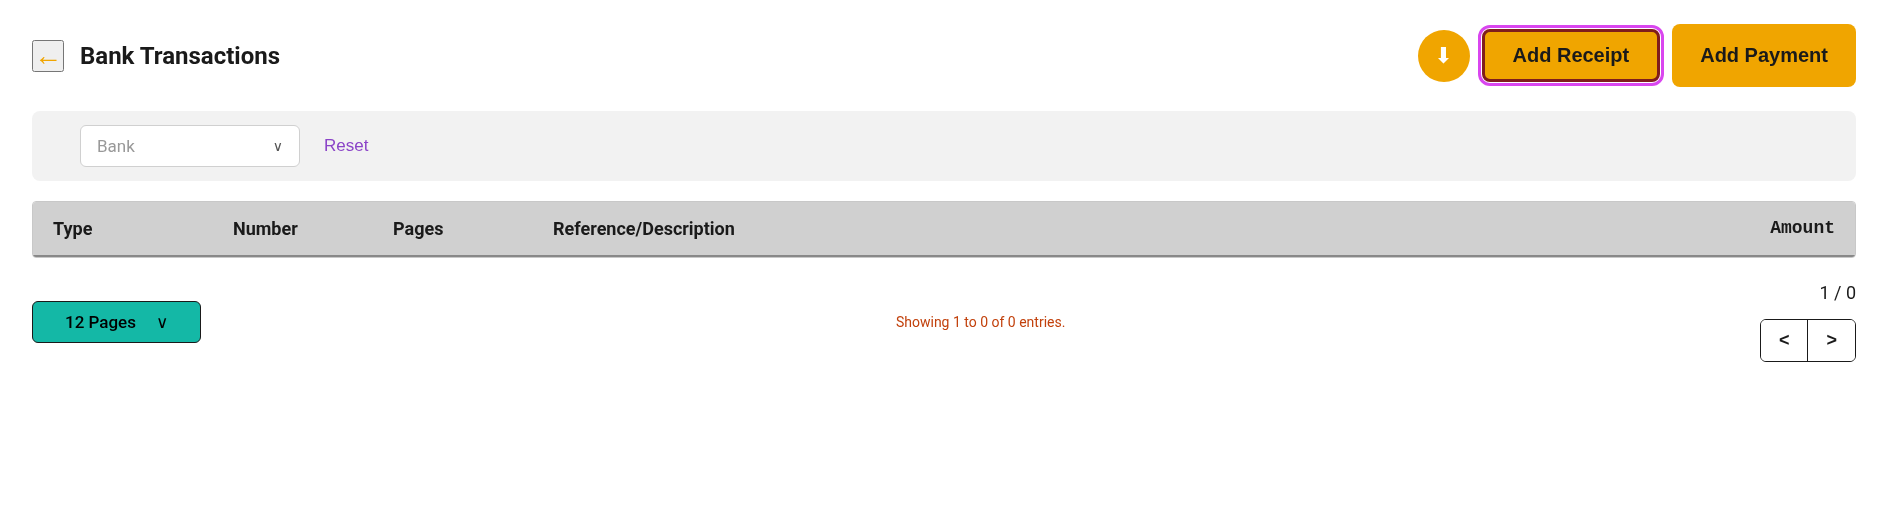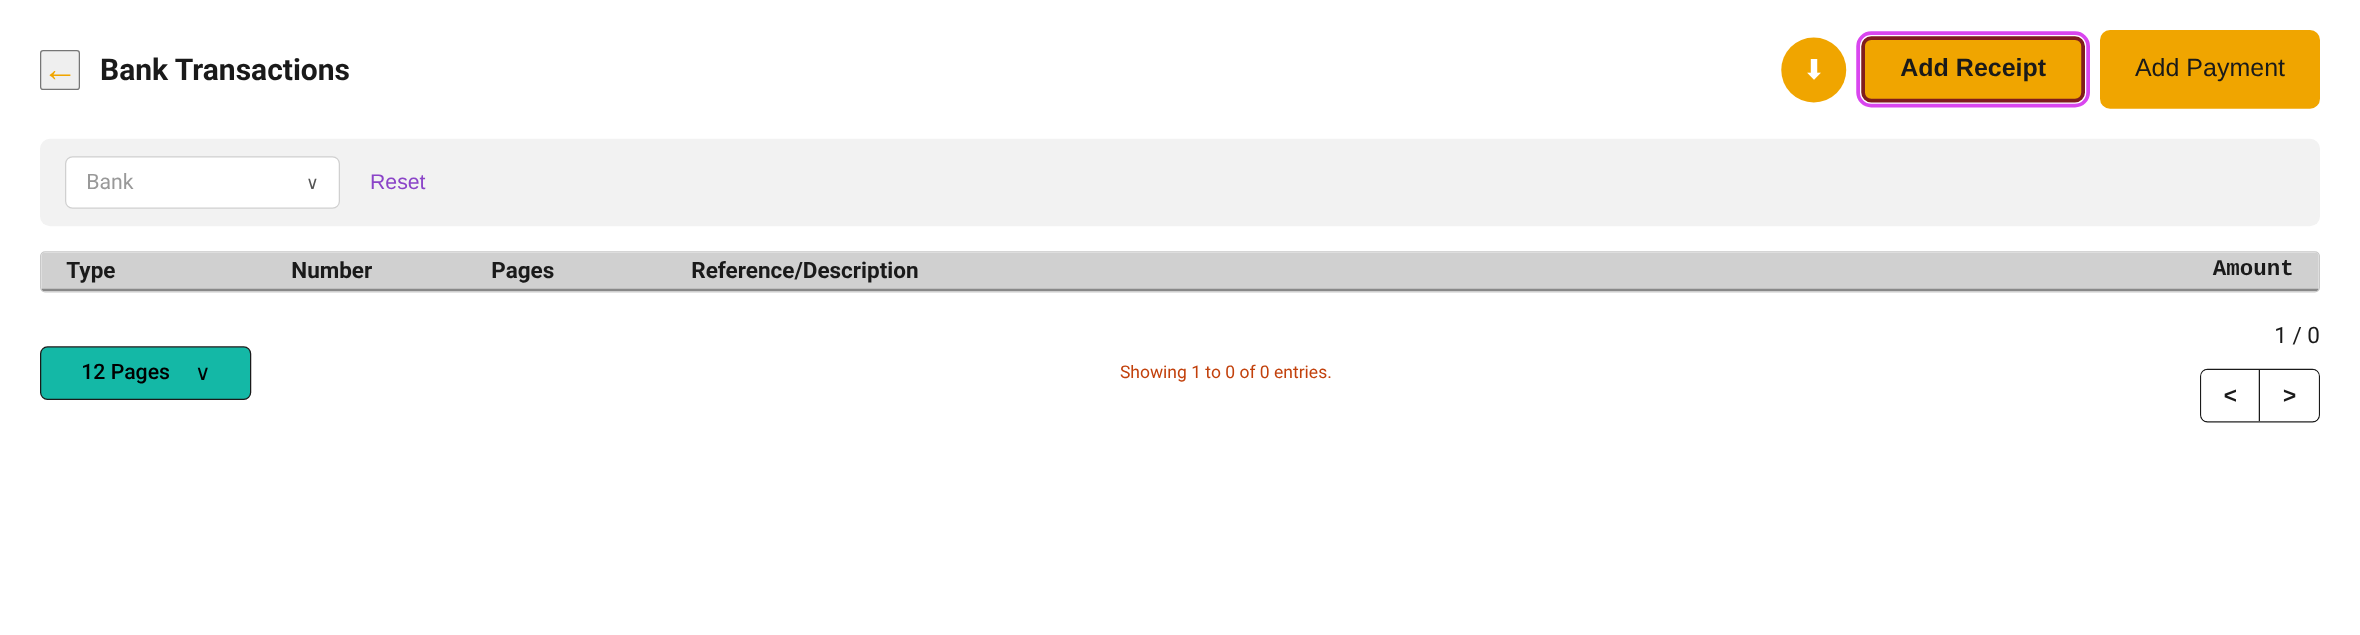--- a/index.html
+++ b/index.html
@@ -91,7 +91,7 @@
       border-radius: 8px;
       cursor: pointer;
       font-size: 20px;
-      font-weight: 400;
+      font-weight: 700;
       color: #1a1a1a;
     }
 

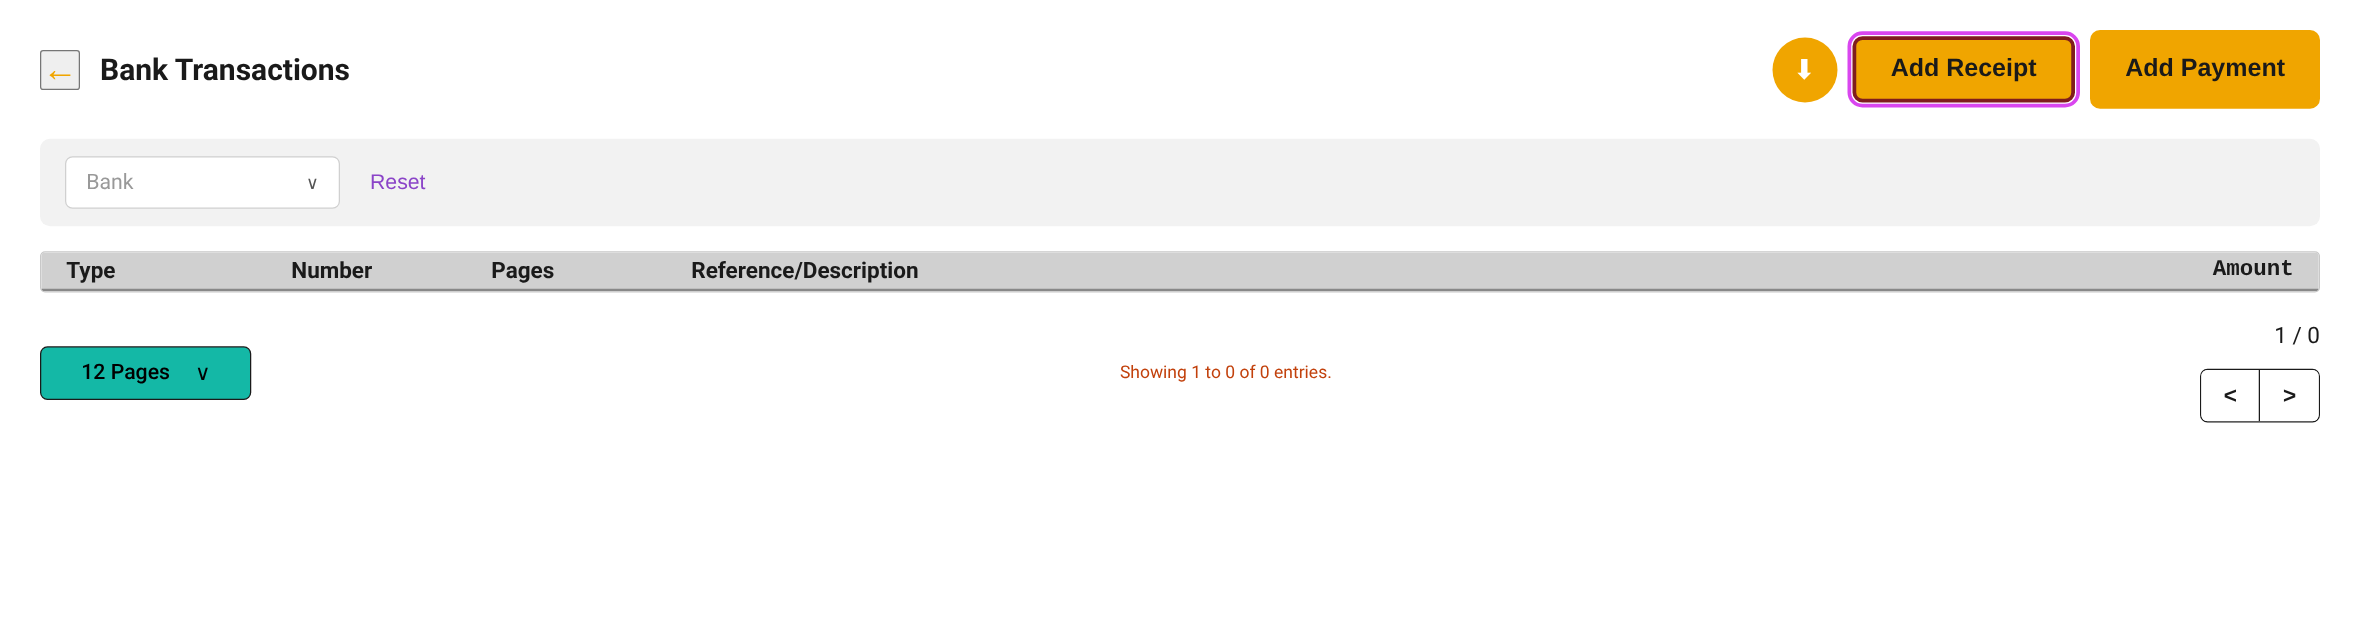--- a/index.html
+++ b/index.html
@@ -116,6 +116,7 @@
       padding: 10px 16px;
       cursor: pointer;
       min-width: 220px;
+      margin-left: 28px;
     }
 
     .bank-select-label {

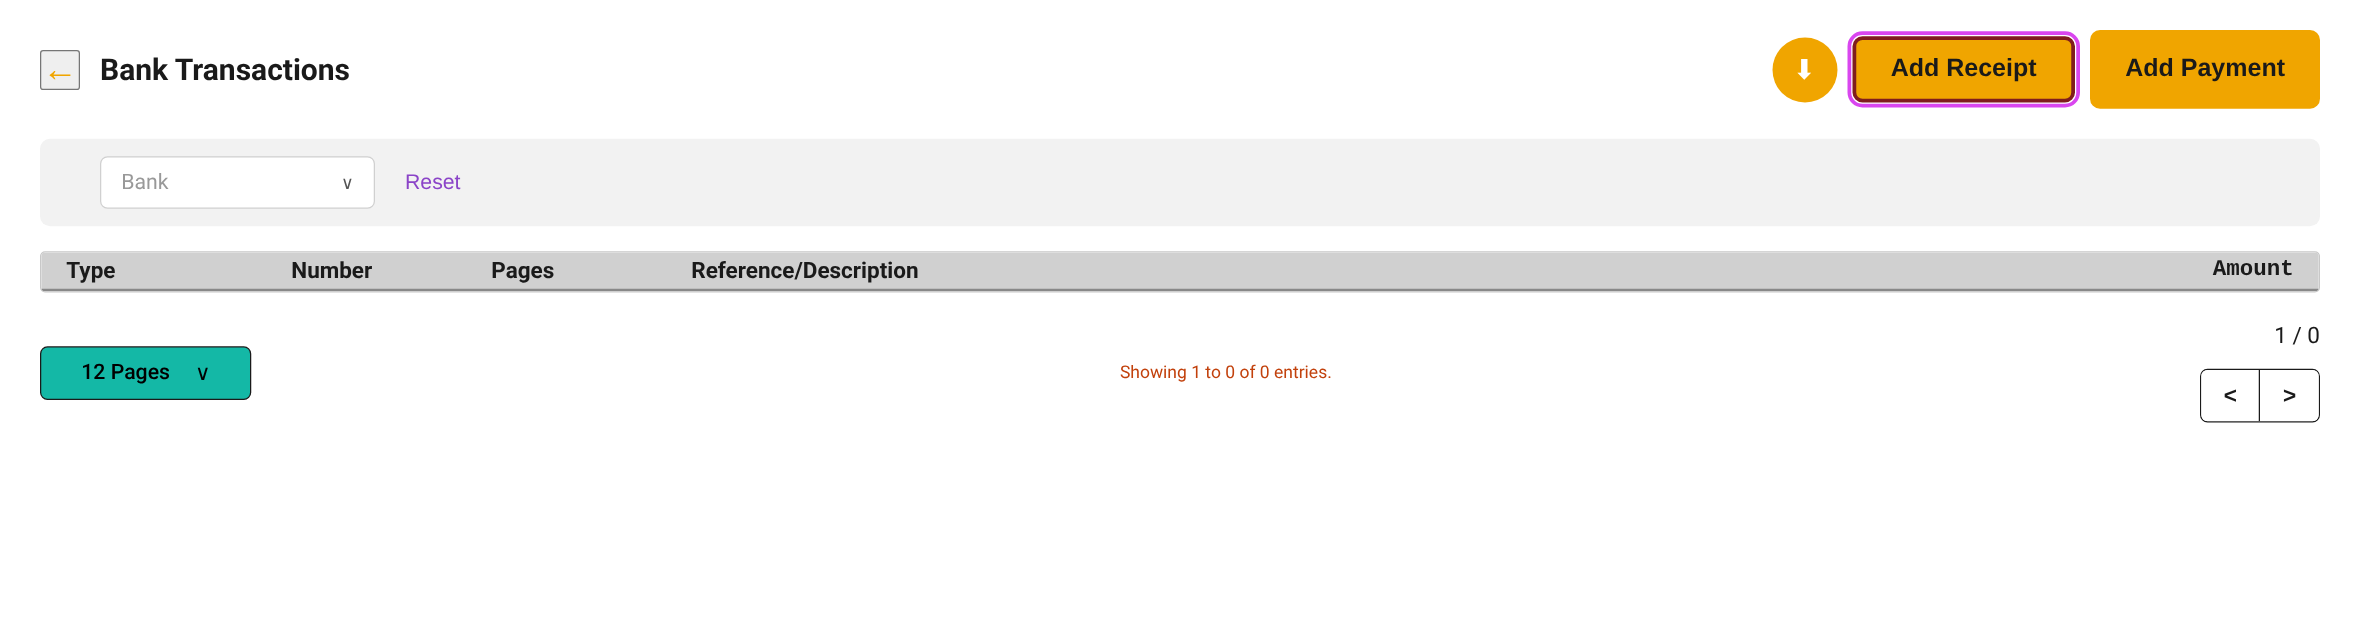--- a/index.html
+++ b/index.html
@@ -156,7 +156,7 @@
     }
 
     .th {
-      padding: 4px 20px;
+      padding: 16px 20px;
       font-size: 18px;
       font-weight: 700;
       color: #1a1a1a;

